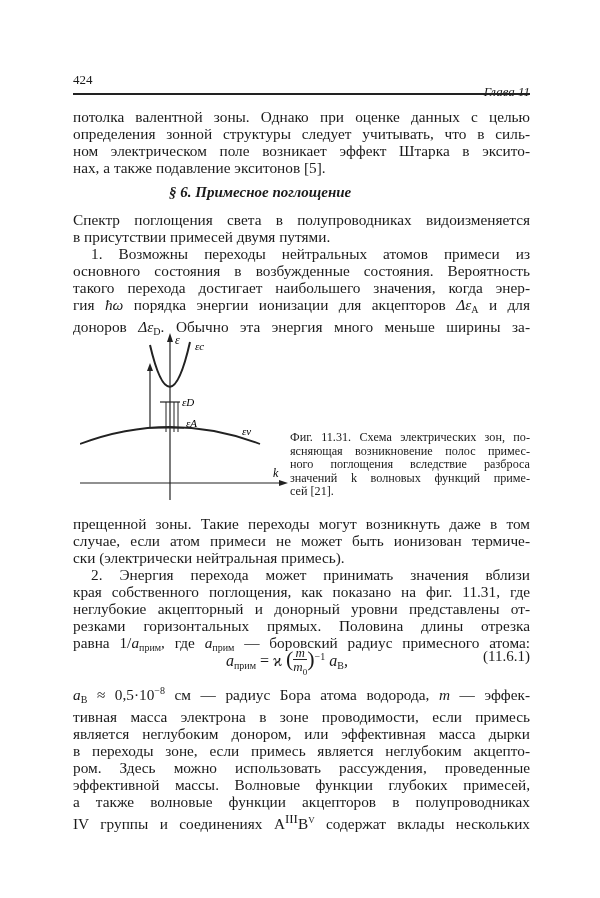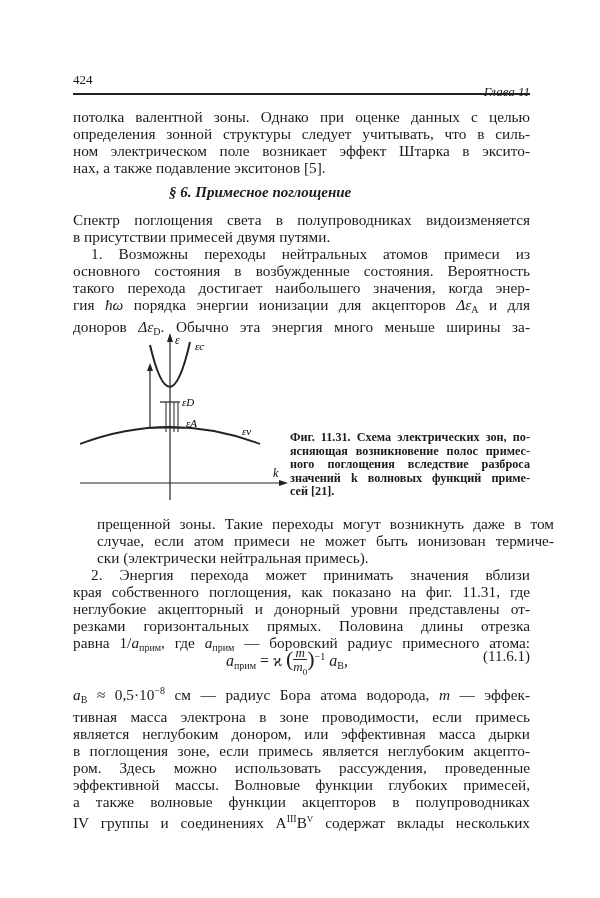--- a/index.html
+++ b/index.html
@@ -18,7 +18,7 @@
   .sec { position:absolute; top:184px; left:96px; font-size:15px; font-weight:bold;font-style:italic; }
   .fig { position:absolute; left:80px; top:330px; width:220px; height:170px; }
   .caption { position:absolute; left:290px; top:431px; width:240px; font-size:12.2px;
-             line-height:13.6px;font-weight:bold; }
+             line-height:13.6px; }
   .caption .ln { display:block; white-space:nowrap; text-align:justify; text-align-last:justify; }
   .caption .ln.last { text-align-last:left; }
   .formula { position:absolute; top:646px; left:226px; font-size:16px; font-style:italic; }

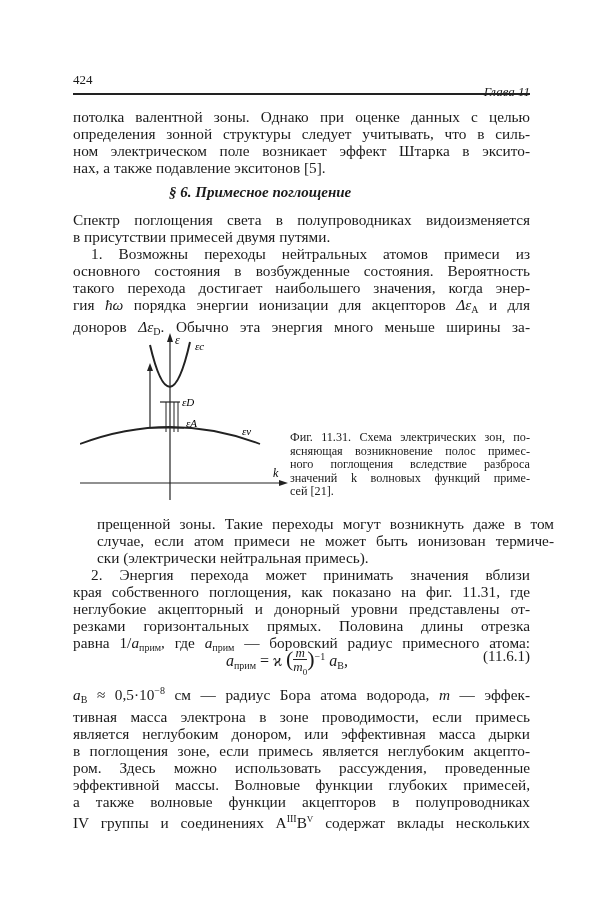--- a/index.html
+++ b/index.html
@@ -59,7 +59,7 @@
     <span class="ln">доноров <i class="m">Δε<sub class="s">D</sub></i>. Обычно эта энергия много меньше ширины за-</span>
   </div>
 
-  <div class="p" style="top:515px;margin-left:24px;">
+  <div class="p" style="top:515px;">
     <span class="ln">прещенной зоны. Такие переходы могут возникнуть даже в том</span>
     <span class="ln">случае, если атом примеси не может быть ионизован термиче-</span>
     <span class="ln last">ски (электрически нейтральная примесь).</span>

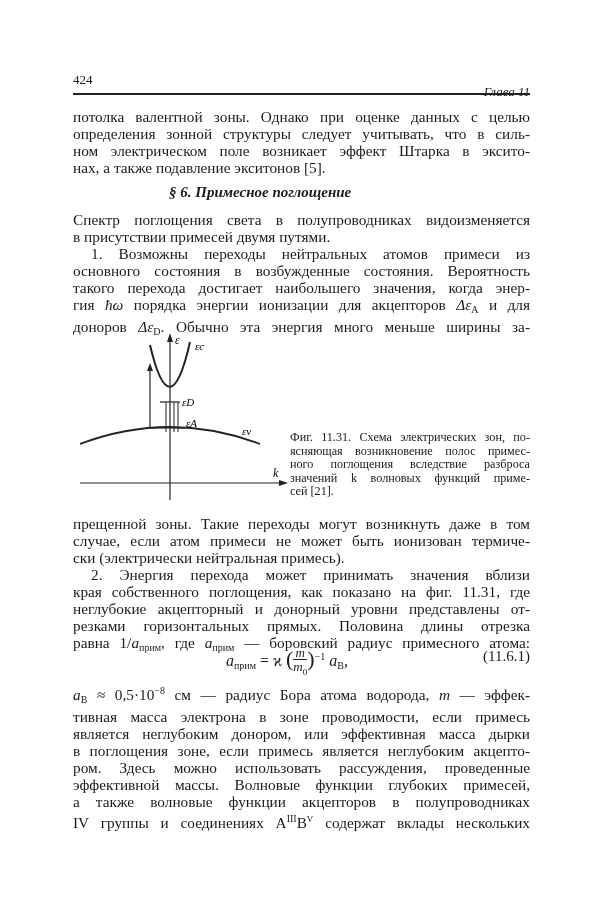--- a/index.html
+++ b/index.html
@@ -77,7 +77,7 @@
     <span class="ln"><i class="m">a<sub class="s">B</sub></i> ≈ 0,5·10<sup style="font-size:10px;">−8</sup> см — радиус Бора атома водорода, <i class="m">m</i> — эффек-</span>
     <span class="ln">тивная масса электрона в зоне проводимости, если примесь</span>
     <span class="ln">является неглубоким донором, или эффективная масса дырки</span>
-    <span class="ln">в поглощения зоне, если примесь является неглубоким акцепто-</span>
+    <span class="ln">в переходы зоне, если примесь является неглубоким акцепто-</span>
     <span class="ln">ром. Здесь можно использовать рассуждения, проведенные</span>
     <span class="ln">эффективной массы. Волновые функции глубоких примесей,</span>
     <span class="ln">а также волновые функции акцепторов в полупроводниках</span>

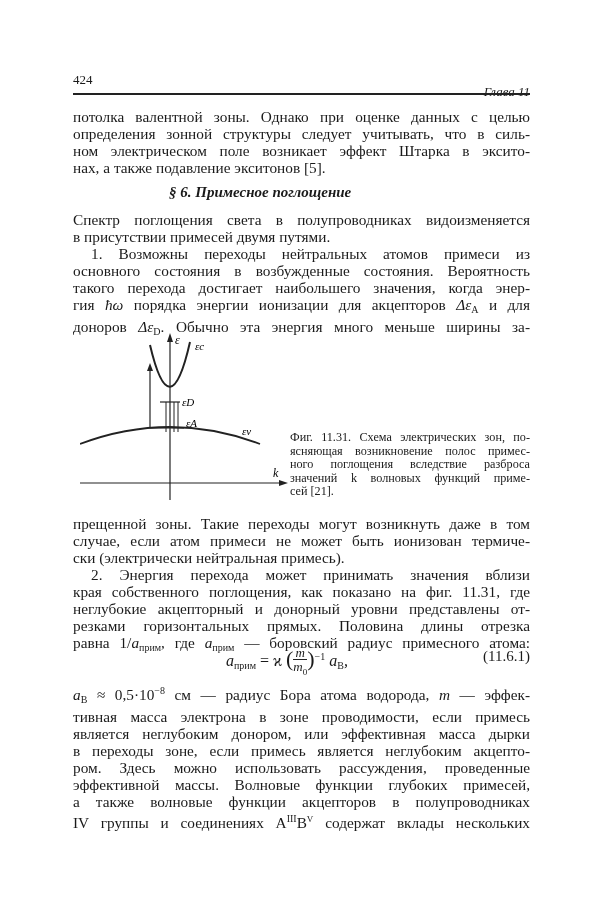--- a/index.html
+++ b/index.html
@@ -81,7 +81,7 @@
     <span class="ln">ром. Здесь можно использовать рассуждения, проведенные</span>
     <span class="ln">эффективной массы. Волновые функции глубоких примесей,</span>
     <span class="ln">а также волновые функции акцепторов в полупроводниках</span>
-    <span class="ln">IV группы и соединениях A<sup style="font-size:10px;">III</sup>B<sup style="font-size:9px;">V</sup> содержат вклады нескольких</span>
+    <span class="ln">IV группы и соединениях A<sup style="font-size:13px;">III</sup>B<sup style="font-size:9px;">V</sup> содержат вклады нескольких</span>
   </div>
 </div>
 

